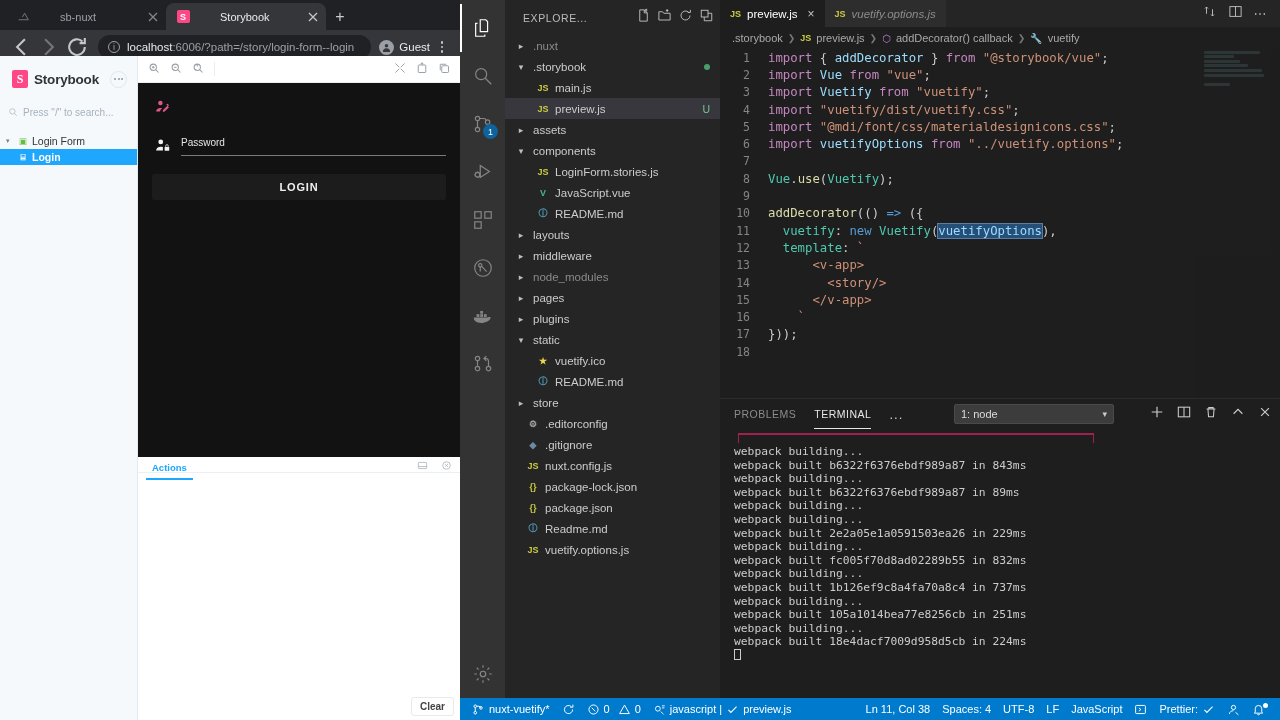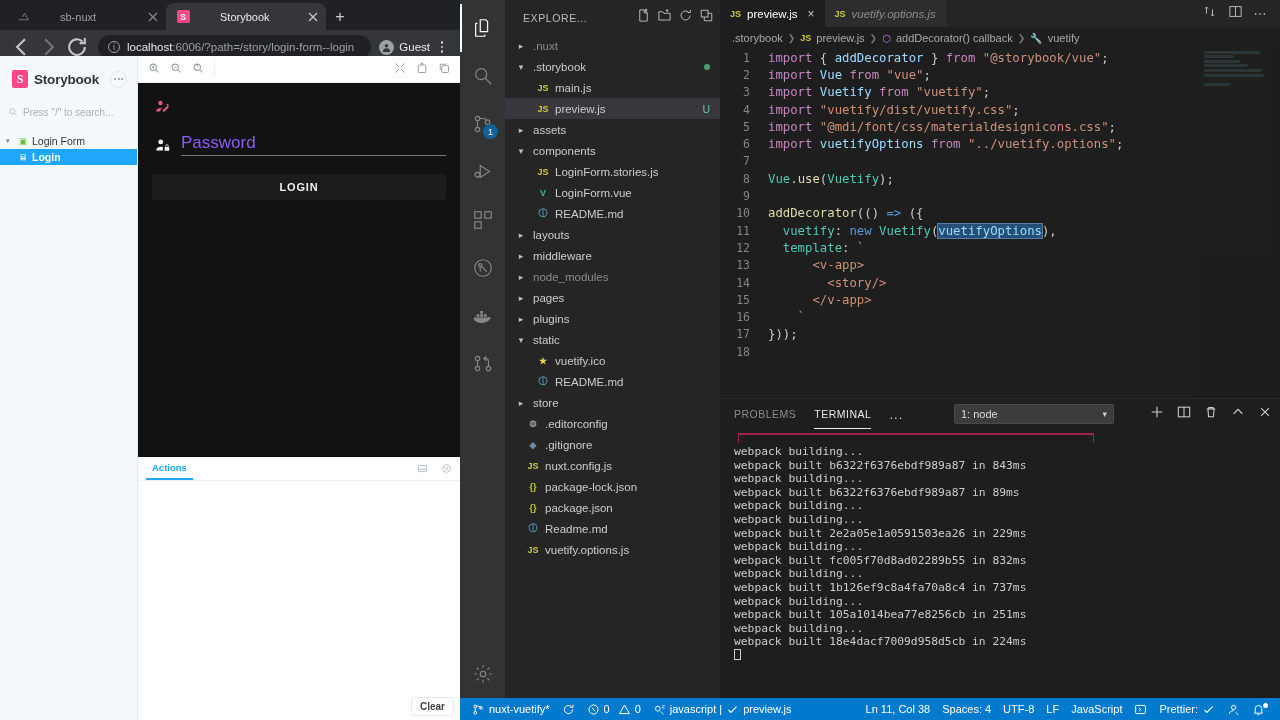--- a/index.html
+++ b/index.html
@@ -77,7 +77,7 @@
   .vlabel-sm { font-size: 8.5px; color: #e91e63; line-height: 10px; }
   .vtextline { height: 19px; border-bottom: 2px solid #e91e63; position: relative; }
   .vcaret { position: absolute; left: 1px; top: 2px; width: 1px; height: 14px; background: #fff; }
-  .vlabel-lg { font-size: 17px; color: #8b5cf6; line-height: 20px; }
+  .vlabel-lg { font-size: 10px; color: #e5e5e5; line-height: 20px; }
   .vtextline2 { height: 3px; border-bottom: 1px solid #7a7a7a; }
   .vbtn { margin: 18px 14px 0 14px; height: 26px; background: #1c1c1c; border-radius: 2px;
           display: flex; align-items: center; justify-content: center; color: #efefef;

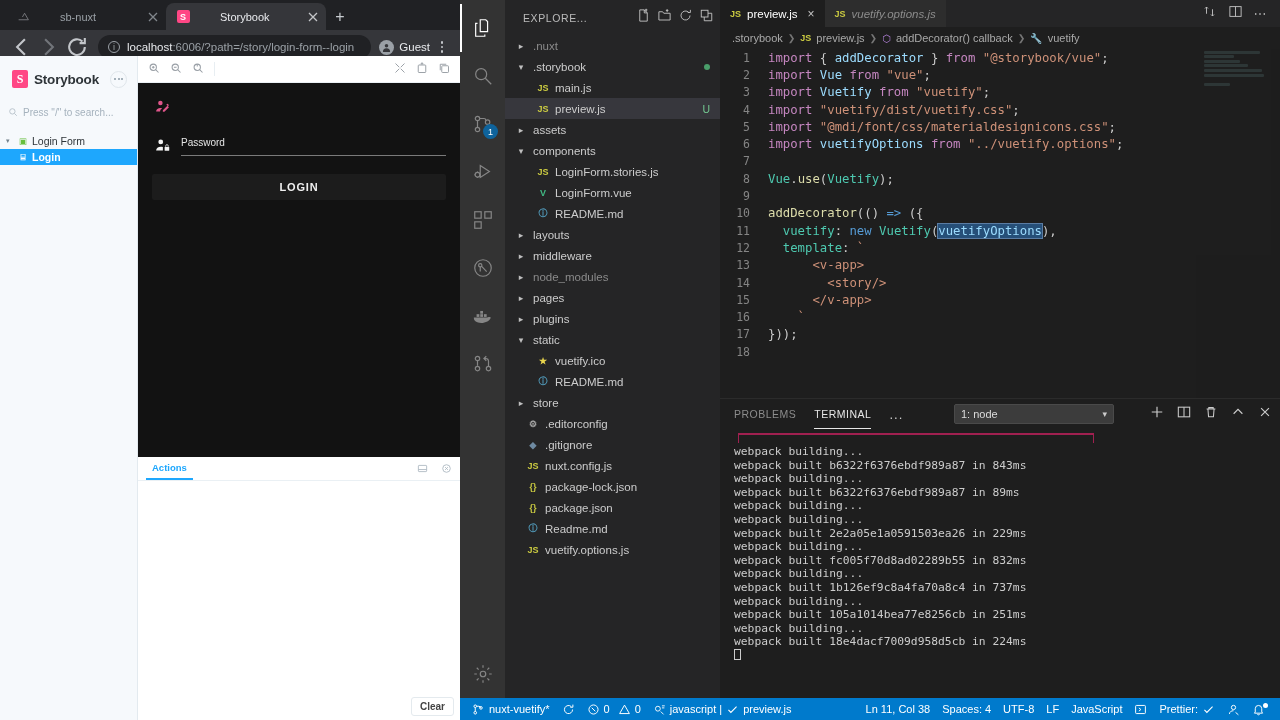--- a/index.html
+++ b/index.html
@@ -536,7 +536,7 @@
             <div class="exprow">
               <span style="display:inline-block;width:26px"></span>
               <span class="fic ic-vue">V</span>
-              <span class="nm">LoginForm.vue</span>
+              <span class="nm">JavaScript.vue</span>
             </div>
             <div class="exprow">
               <span style="display:inline-block;width:26px"></span>

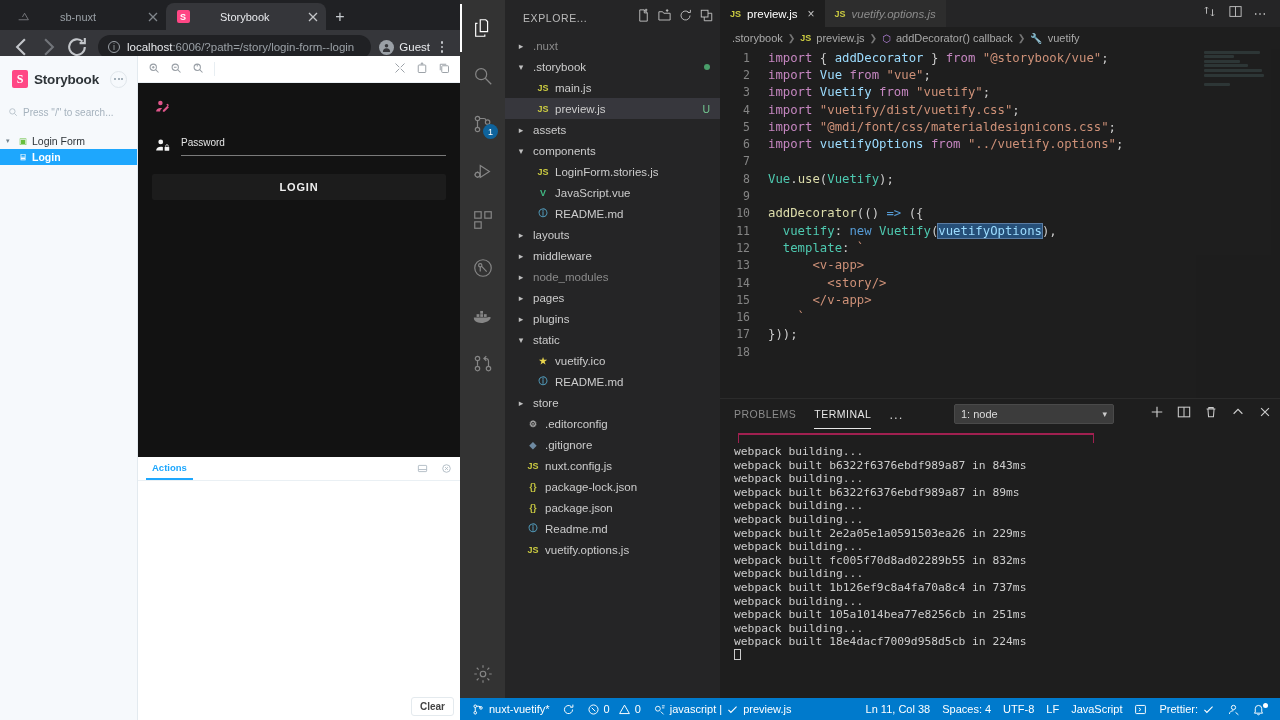--- a/index.html
+++ b/index.html
@@ -84,7 +84,7 @@
           font-size: 11px; font-weight: bold; letter-spacing: .8px; }
 
   .sbaddon { flex: 1; background: #fff; display: flex; flex-direction: column; position: relative; }
-  .sbaddontabs { height: 24px; border-bottom: 1px solid #eaf0f4; display: flex; align-items: center; padding: 0 8px; }
+  .sbaddontabs { height: 16px; border-bottom: 1px solid #eaf0f4; display: flex; align-items: flex-start; padding: 0 8px; }
   .sbaddontabs .tlab { font-size: 9.5px; font-weight: bold; color: #1ea7fd; height: 23px;
                        display: flex; align-items: center; border-bottom: 2px solid #1ea7fd; padding: 0 6px; }
   .sbaddontabs .sp { flex: 1; }

